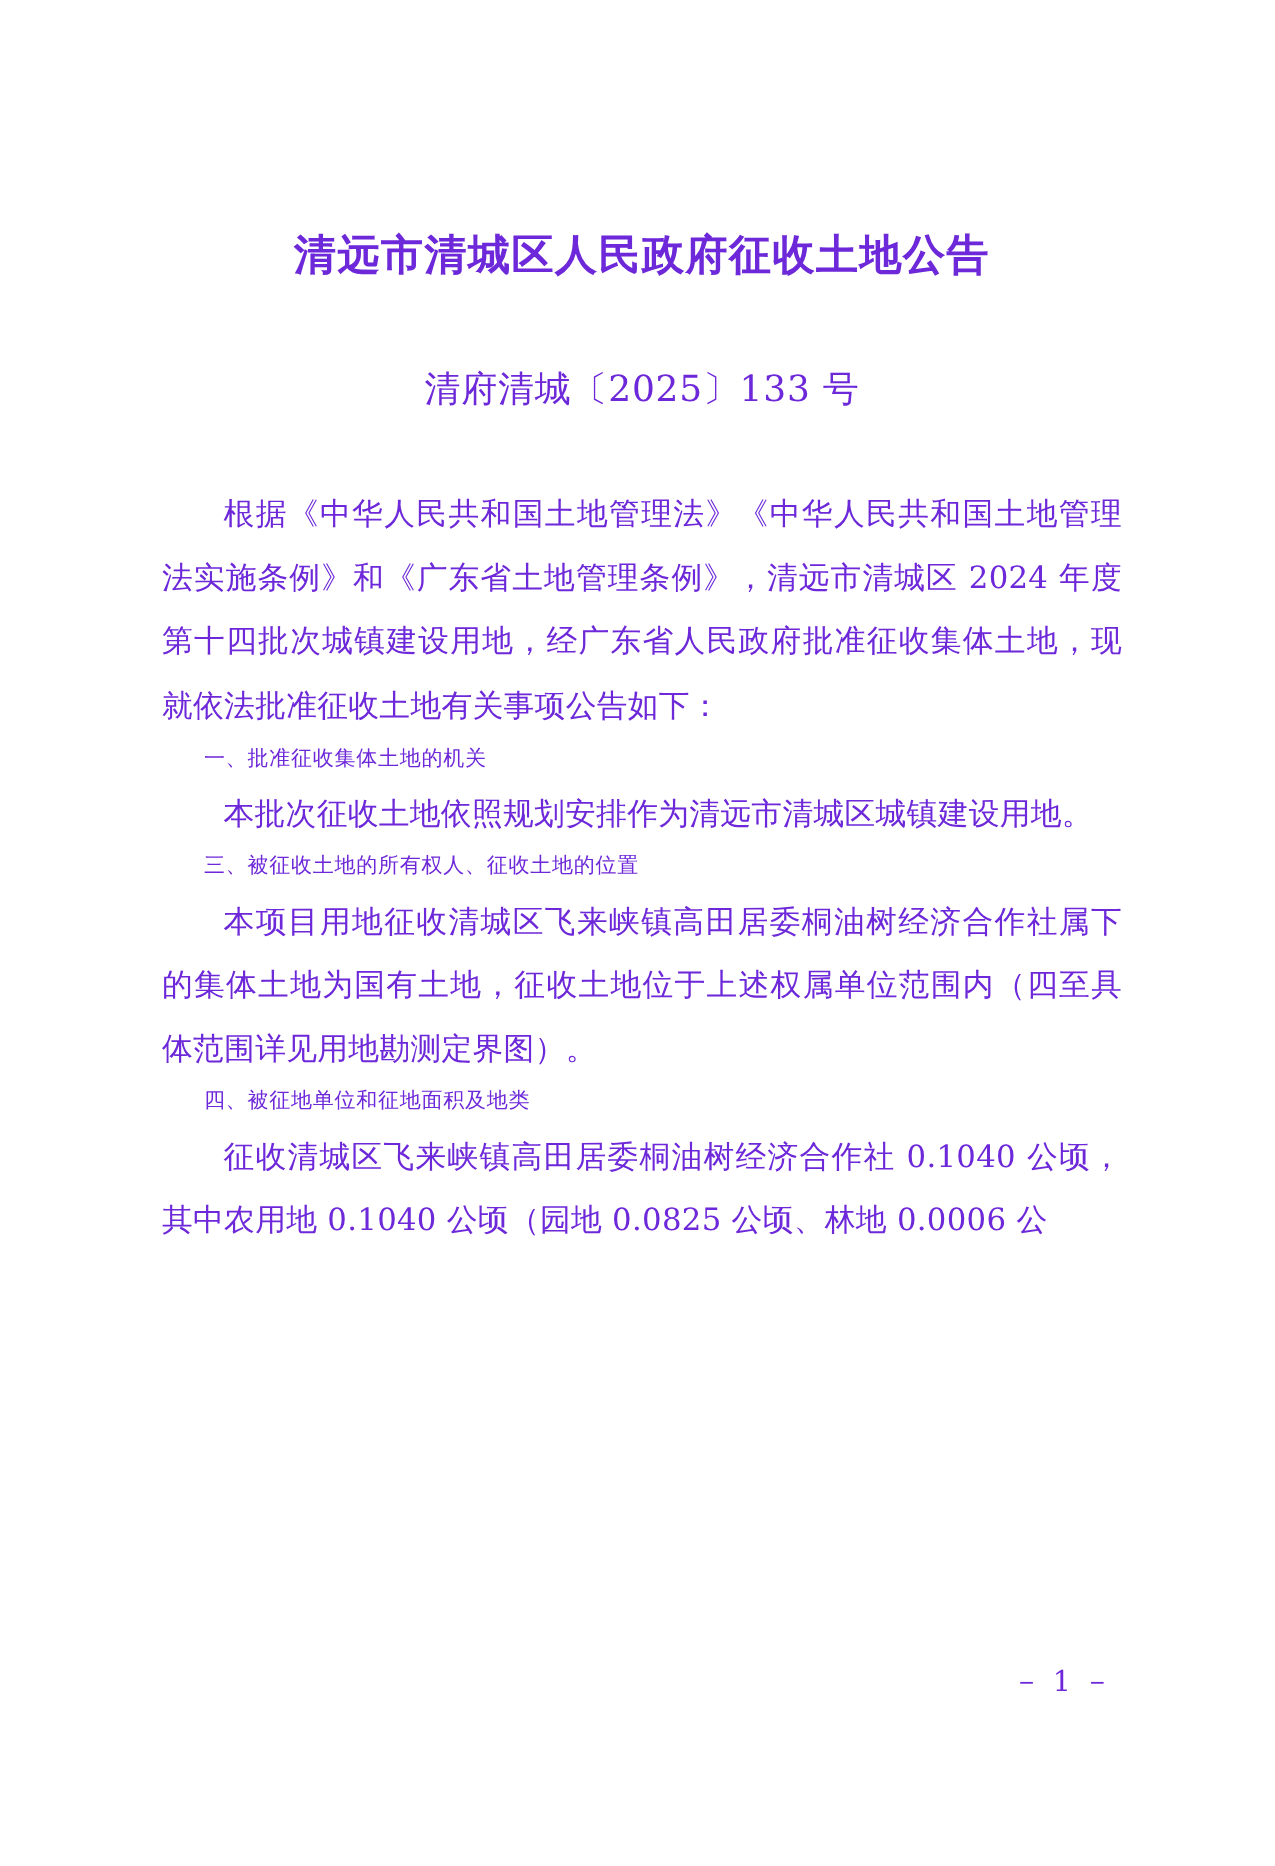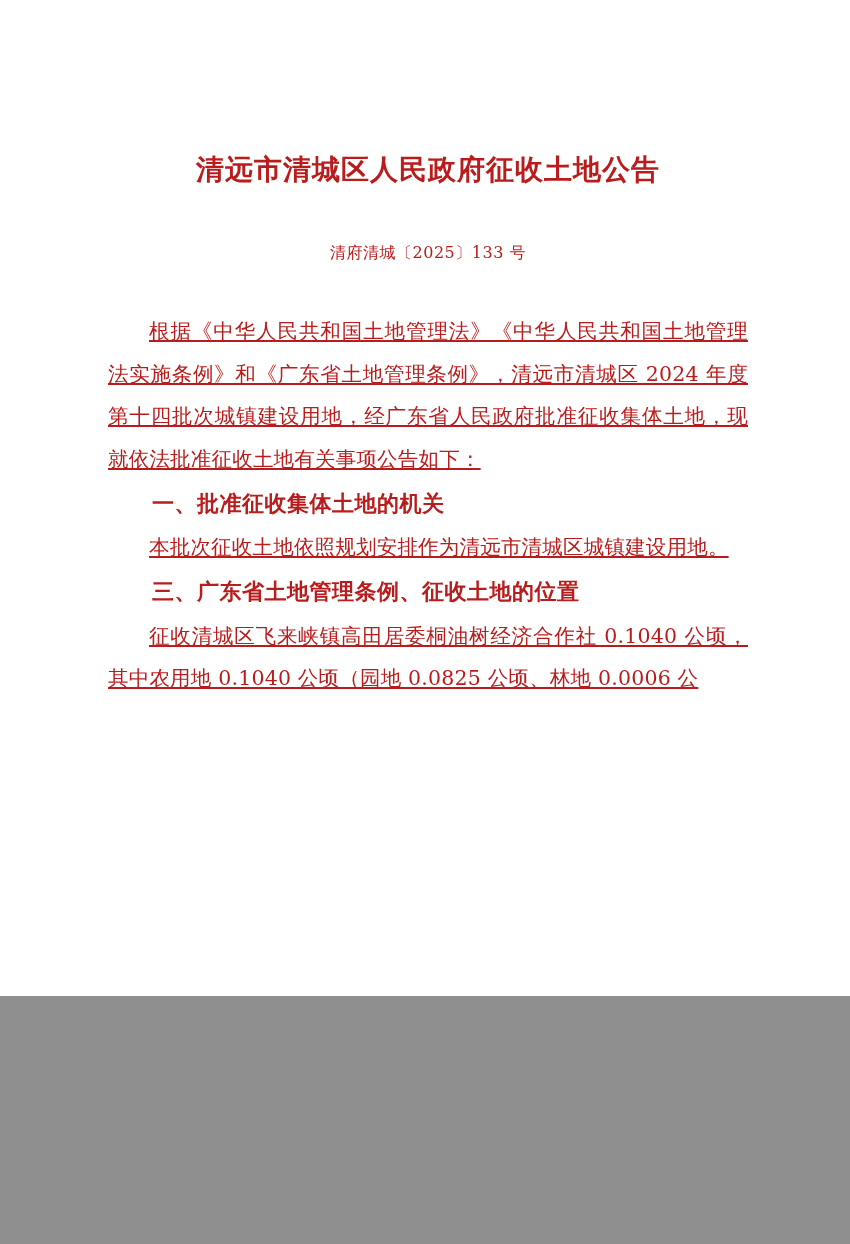--- a/index.html
+++ b/index.html
@@ -9,13 +9,13 @@
   }
   .page {
     width: 850px;
-    height: 996px;
+    height: 1244px;
     background: #ffffff;
     position: relative;
     margin: 0 auto;
     overflow: hidden;
     font-family: "DejaVu Serif", "Liberation Serif", serif;
-    color: #b91c1c;
+    color: #6d28d9;
     box-sizing: border-box;
   }
   .content {

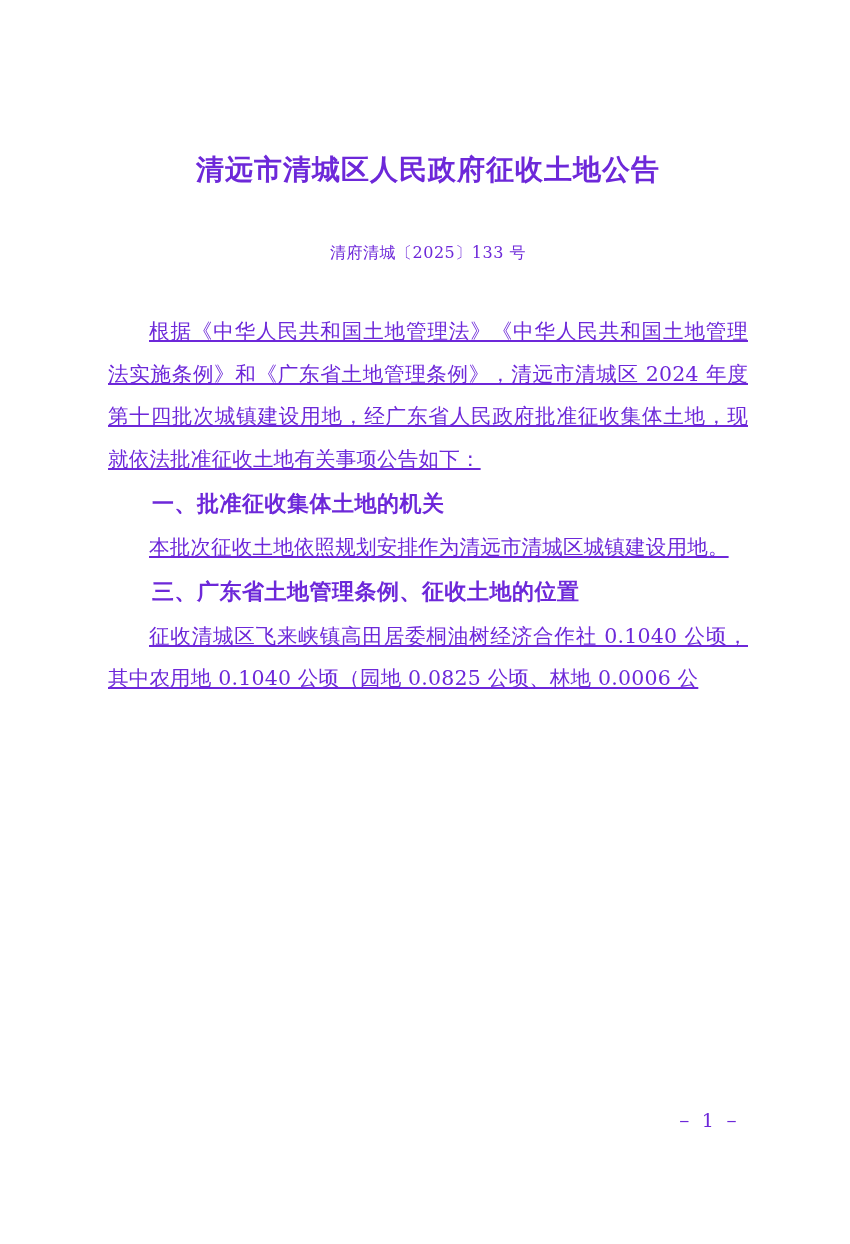--- a/index.html
+++ b/index.html
@@ -35,7 +35,7 @@
   }
   .doc-number {
     text-align: center;
-    font-size: 16px;
+    font-size: 24px;
     margin-top: 54px;
     letter-spacing: 0.5px;
   }

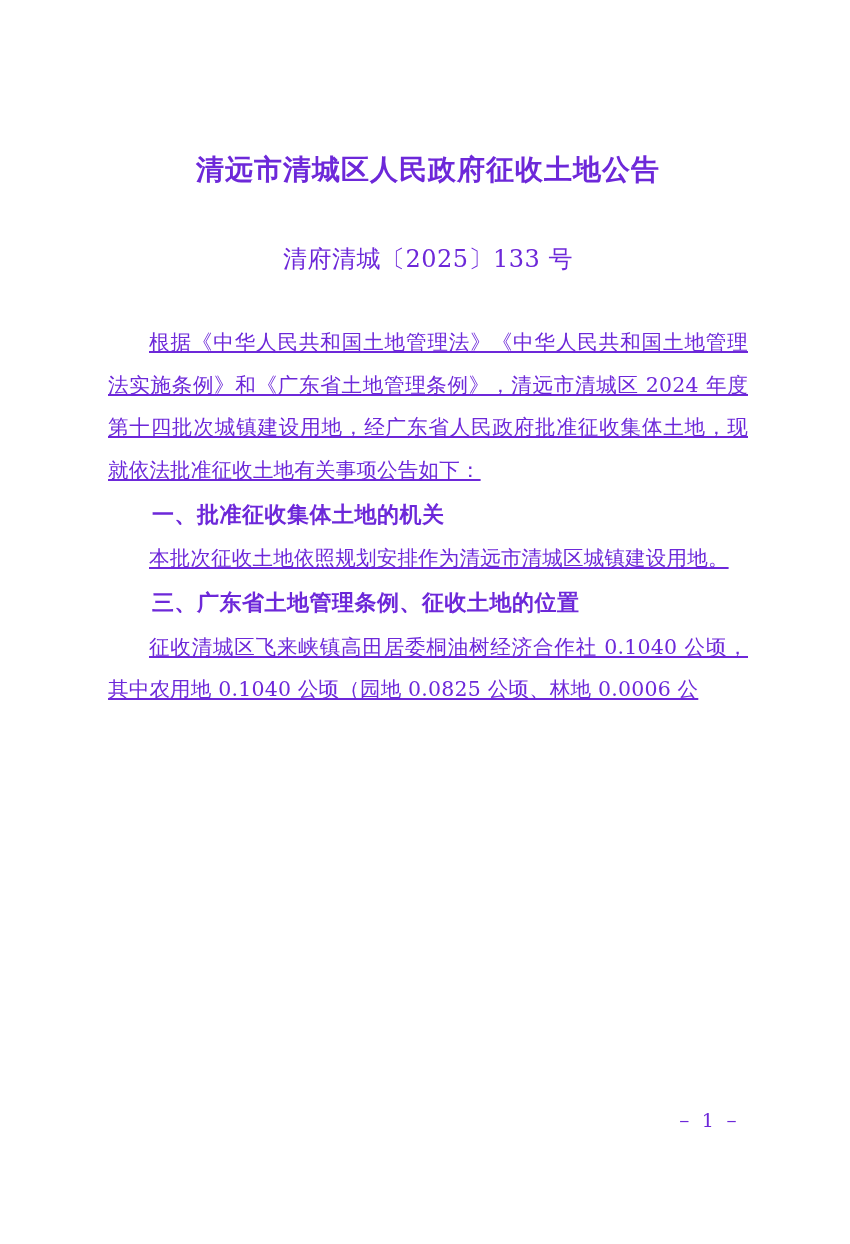--- a/index.html
+++ b/index.html
@@ -50,7 +50,6 @@
     text-justify: inter-ideograph;
     text-indent: 2em;
     letter-spacing: 0.2px;
-    text-decoration: underline;
   }
   p.heading {
     font-size: 22px;

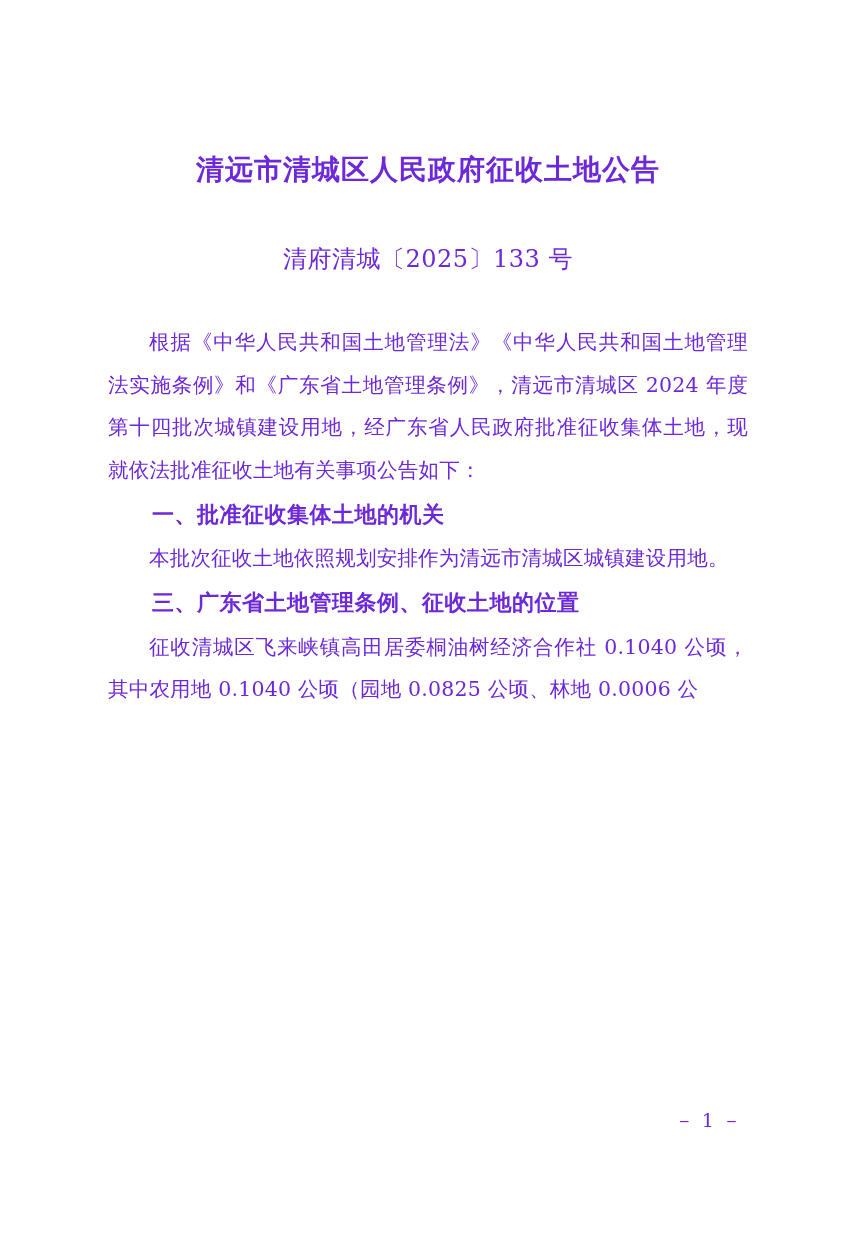--- a/index.html
+++ b/index.html
@@ -52,11 +52,11 @@
     letter-spacing: 0.2px;
   }
   p.heading {
-    font-size: 22px;
+    font-size: 14px;
     line-height: 2.08;
     margin: 0;
     text-indent: 2em;
-    font-weight: bold;
+    font-weight: normal;
     letter-spacing: 0.5px;
   }
   .page-number {

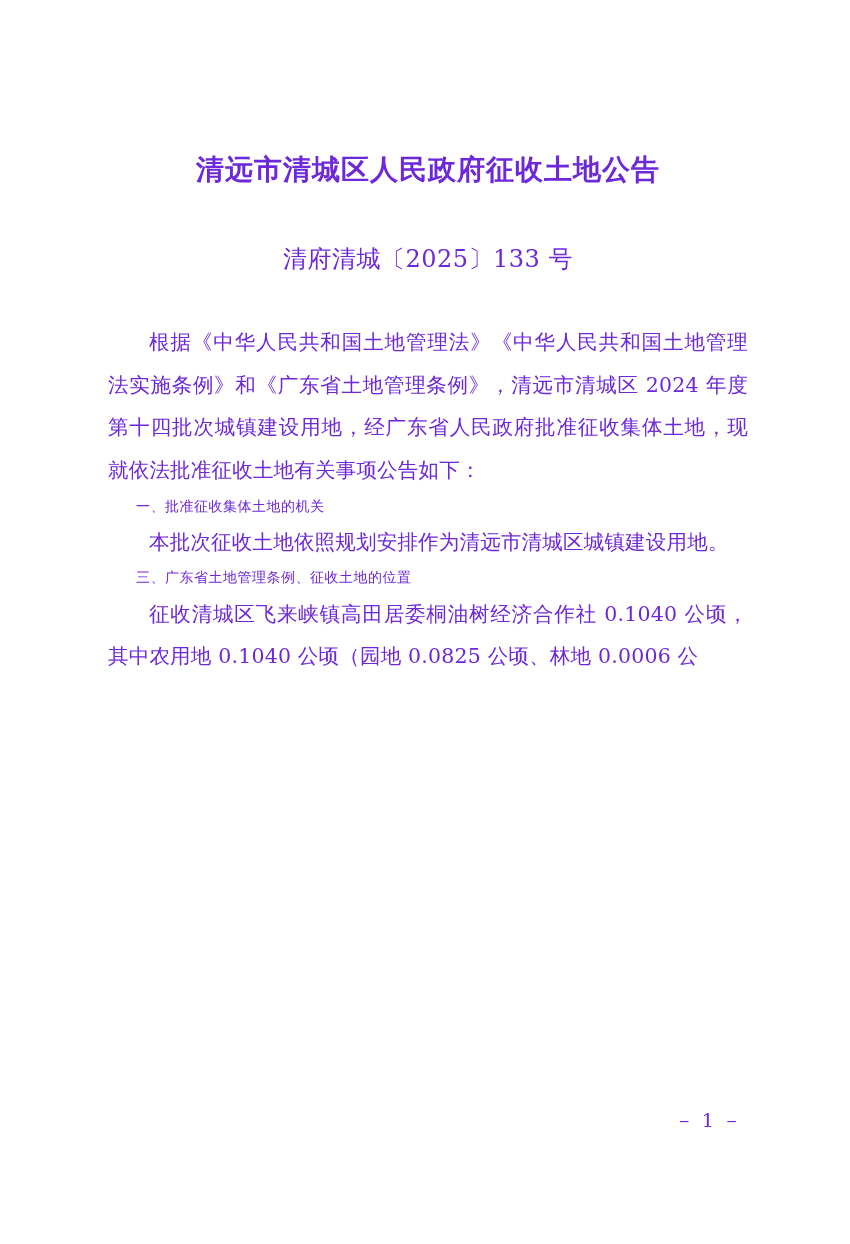--- a/index.html
+++ b/index.html
@@ -82,7 +82,7 @@
       <p class="para">根据《中华人民共和国土地管理法》《中华人民共和国土地管理法实施条例》和《广东省土地管理条例》，清远市清城区 2024 年度第十四批次城镇建设用地，经广东省人民政府批准征收集体土地，现就依法批准征收土地有关事项公告如下：</p>
       <p class="heading">一、批准征收集体土地的机关</p>
       <p class="para">本批次征收土地依照规划安排作为清远市清城区城镇建设用地。</p>
-      <p class="heading">三、广东省土地管理条例、征收土地的位置</p>
+      <p class="heading">三、被征收土地的所有权人、征收土地的位置</p>
       <p class="para">征收清城区飞来峡镇高田居委桐油树经济合作社 0.1040 公顷，其中农用地 0.1040 公顷（园地 0.0825 公顷、林地 0.0006 公</p>
     </div>
 

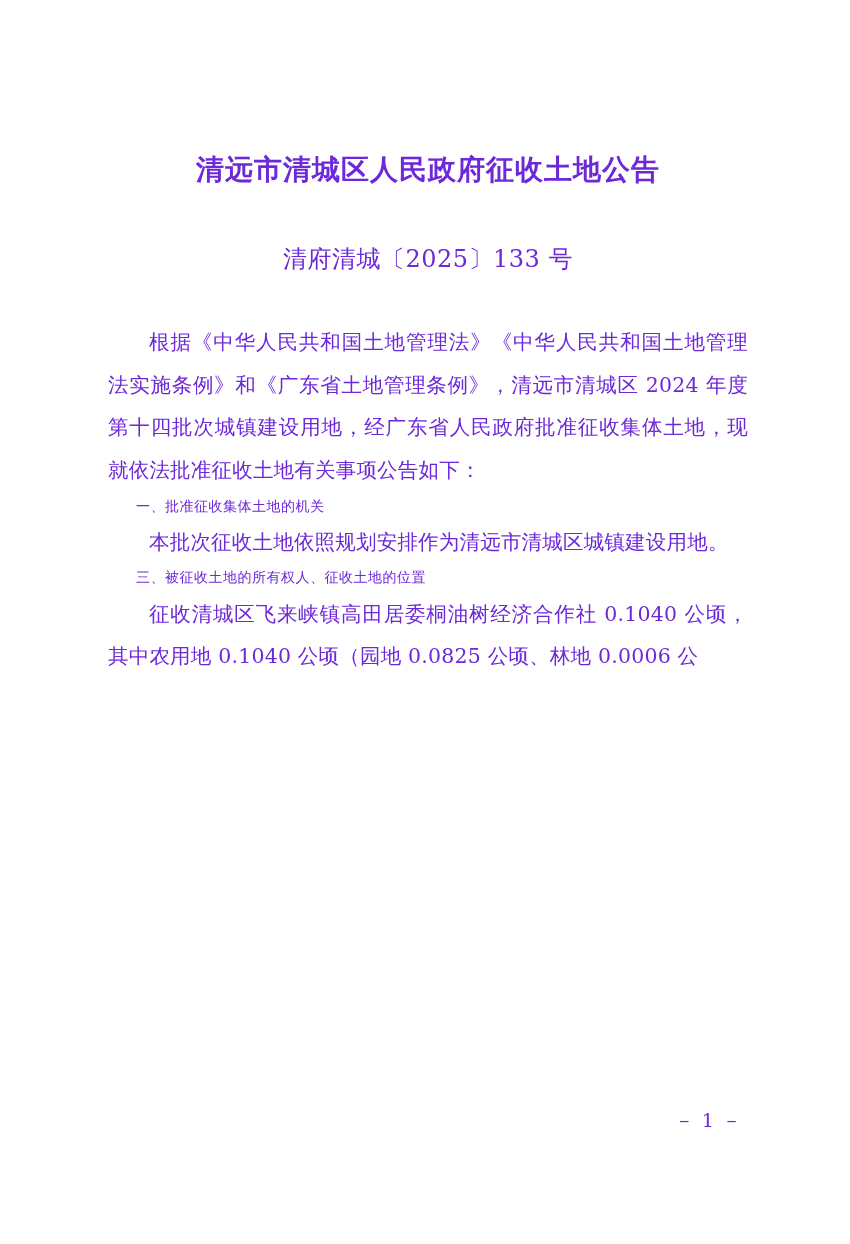--- a/index.html
+++ b/index.html
@@ -83,6 +83,7 @@
       <p class="heading">一、批准征收集体土地的机关</p>
       <p class="para">本批次征收土地依照规划安排作为清远市清城区城镇建设用地。</p>
       <p class="heading">三、被征收土地的所有权人、征收土地的位置</p>
+      <p class="para">本项目用地征收清城区飞来峡镇高田居委桐油树经济合作社属下的集体土地为国有土地，征收土地位于上述权属单位范围内（四至具体范围详见用地勘测定界图）。</p>
       <p class="para">征收清城区飞来峡镇高田居委桐油树经济合作社 0.1040 公顷，其中农用地 0.1040 公顷（园地 0.0825 公顷、林地 0.0006 公</p>
     </div>
 

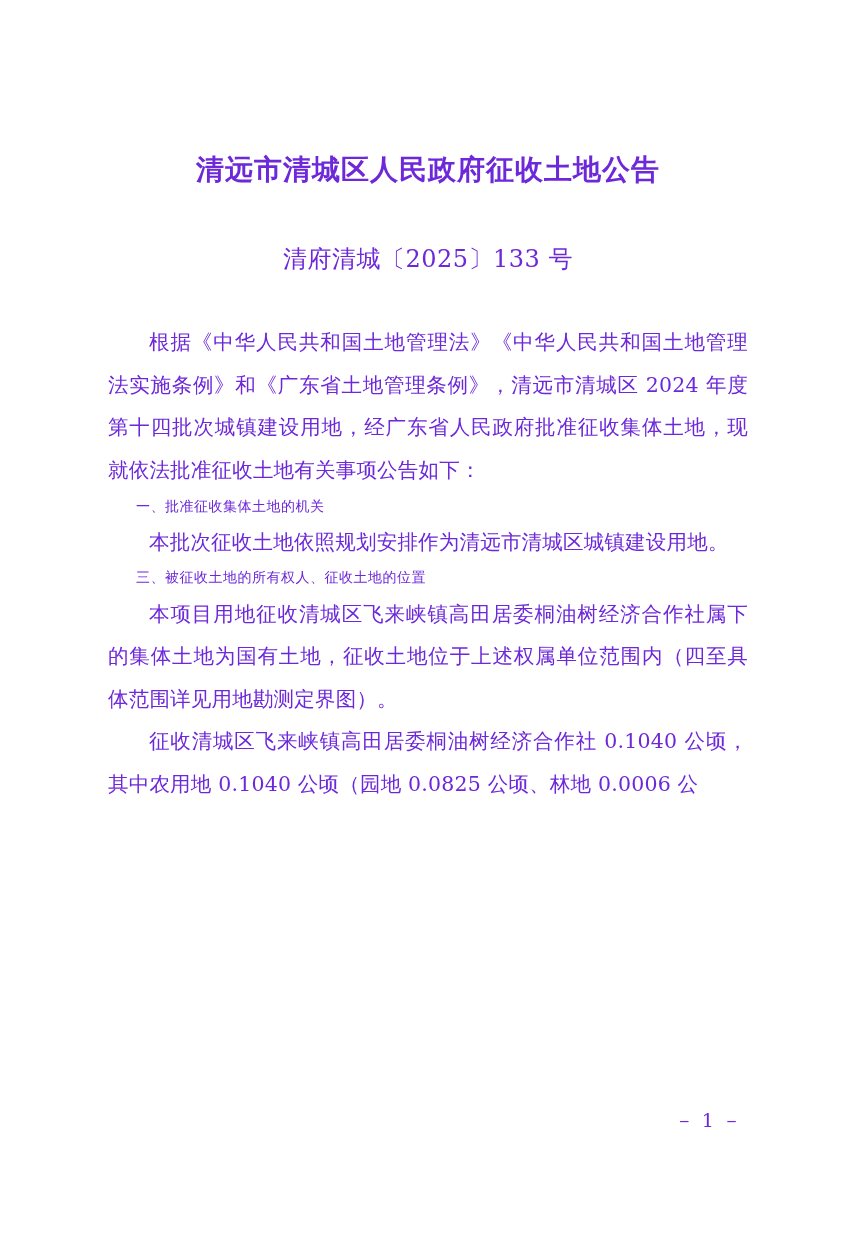--- a/index.html
+++ b/index.html
@@ -84,6 +84,7 @@
       <p class="para">本批次征收土地依照规划安排作为清远市清城区城镇建设用地。</p>
       <p class="heading">三、被征收土地的所有权人、征收土地的位置</p>
       <p class="para">本项目用地征收清城区飞来峡镇高田居委桐油树经济合作社属下的集体土地为国有土地，征收土地位于上述权属单位范围内（四至具体范围详见用地勘测定界图）。</p>
+      <p class="heading">四、被征地单位和征地面积及地类</p>
       <p class="para">征收清城区飞来峡镇高田居委桐油树经济合作社 0.1040 公顷，其中农用地 0.1040 公顷（园地 0.0825 公顷、林地 0.0006 公</p>
     </div>
 

